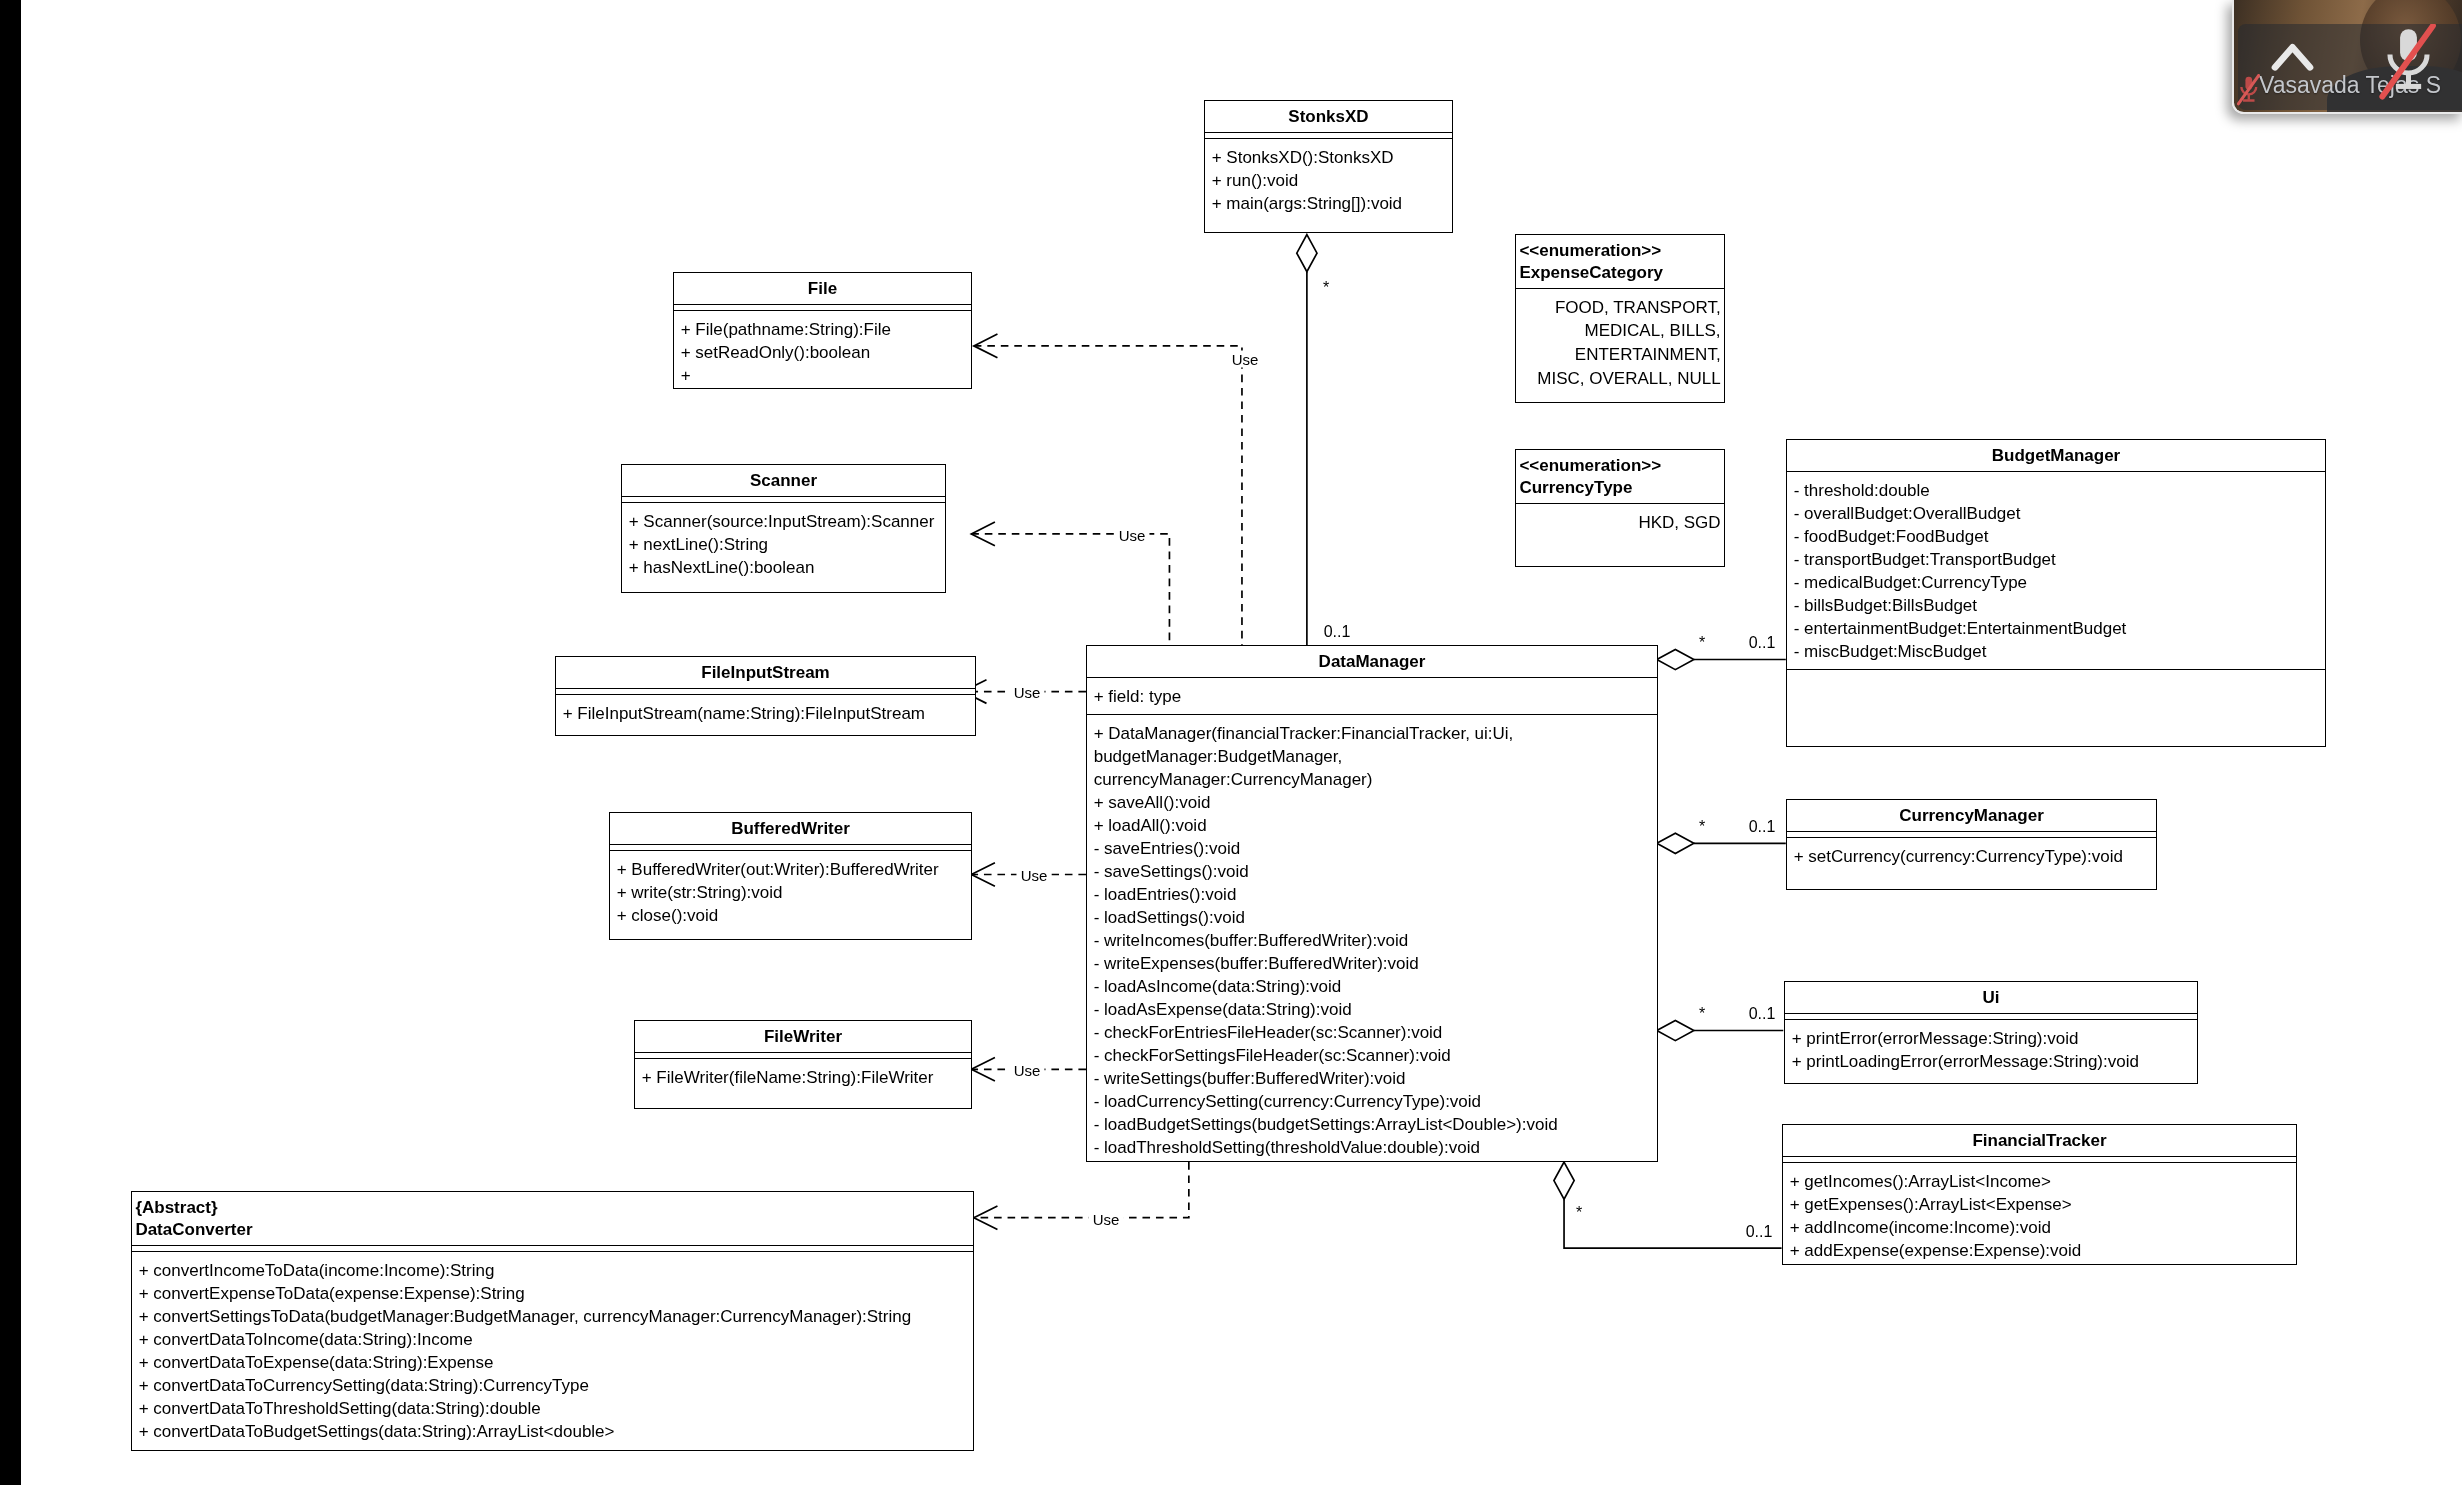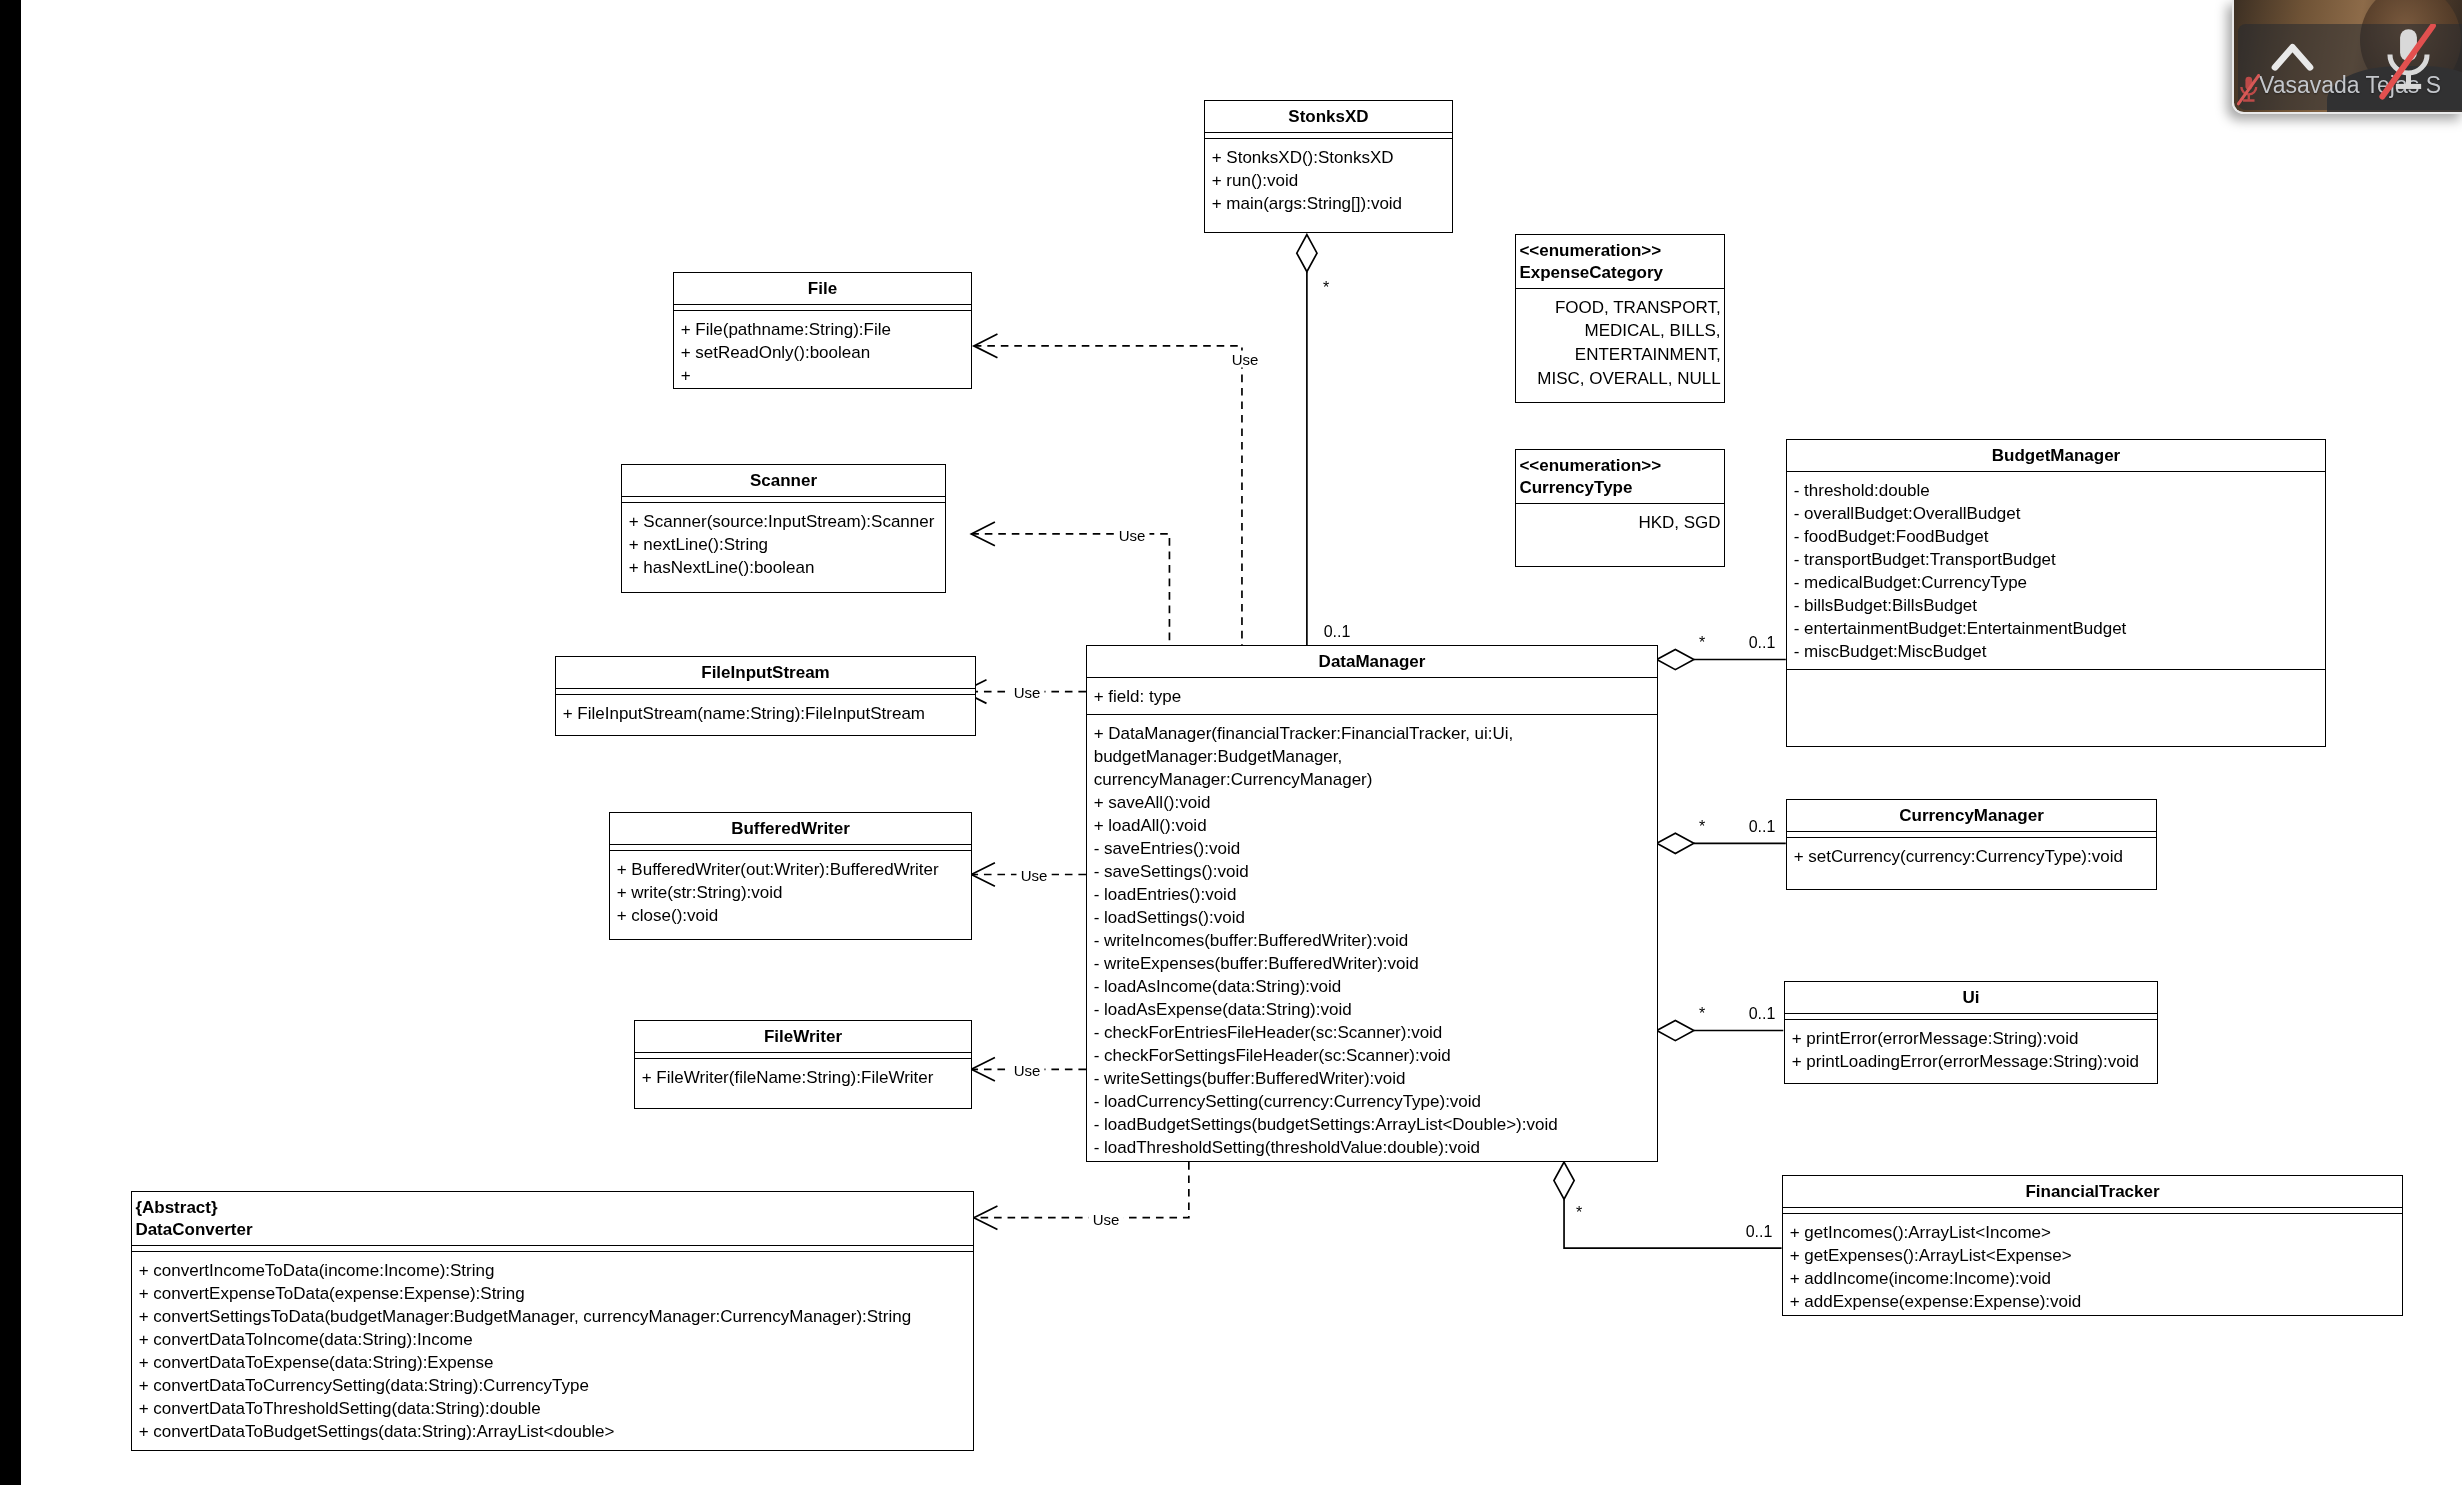--- a/index.html
+++ b/index.html
@@ -224,7 +224,7 @@
     </div>
 </div>
 
-<div class="uml-box" style="left:1784px;top:981px;width:374px;height:103px">
+<div class="uml-box" style="left:1784px;top:981px;width:414px;height:103px">
   <div class="title">Ui</div>
   <div class="gap"></div>
   <div class="members">

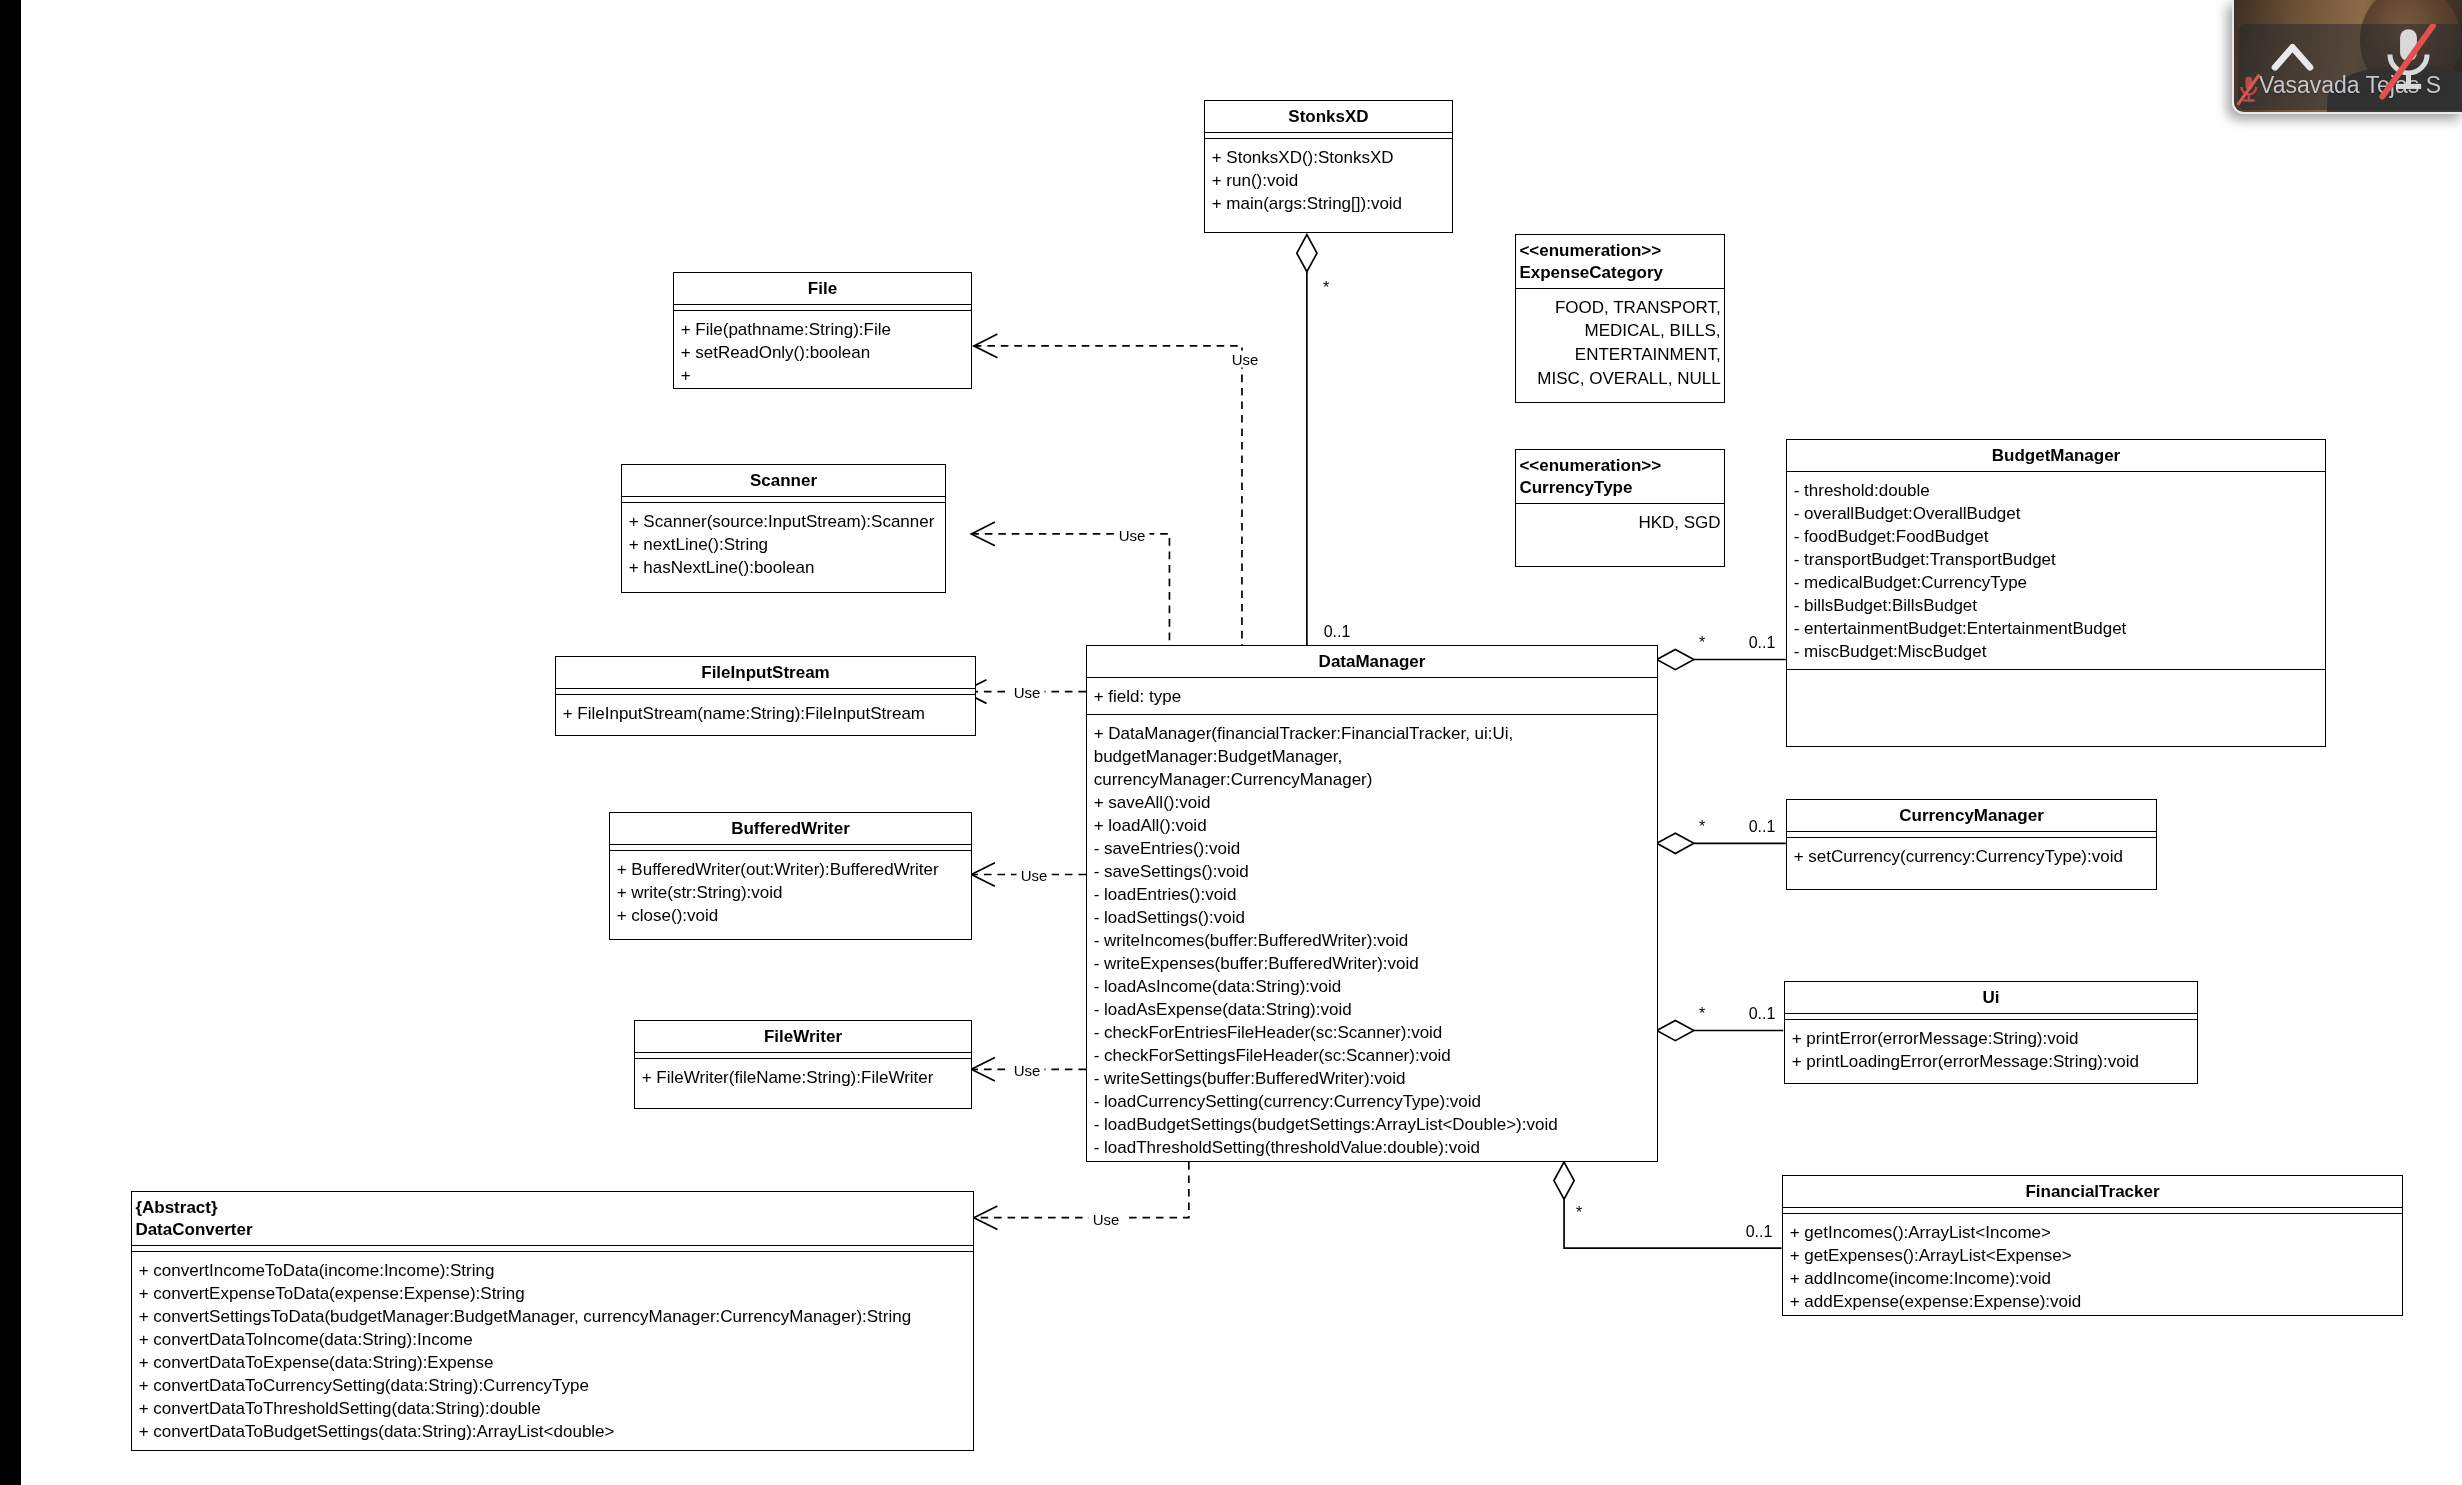--- a/index.html
+++ b/index.html
@@ -233,7 +233,7 @@
     </div>
 </div>
 
-<div class="uml-box" style="left:1782px;top:1175px;width:621px;height:141px">
+<div class="uml-box" style="left:1782px;top:1124px;width:515px;height:141px">
   <div class="title">FinancialTracker</div>
   <div class="gap"></div>
   <div class="members">

